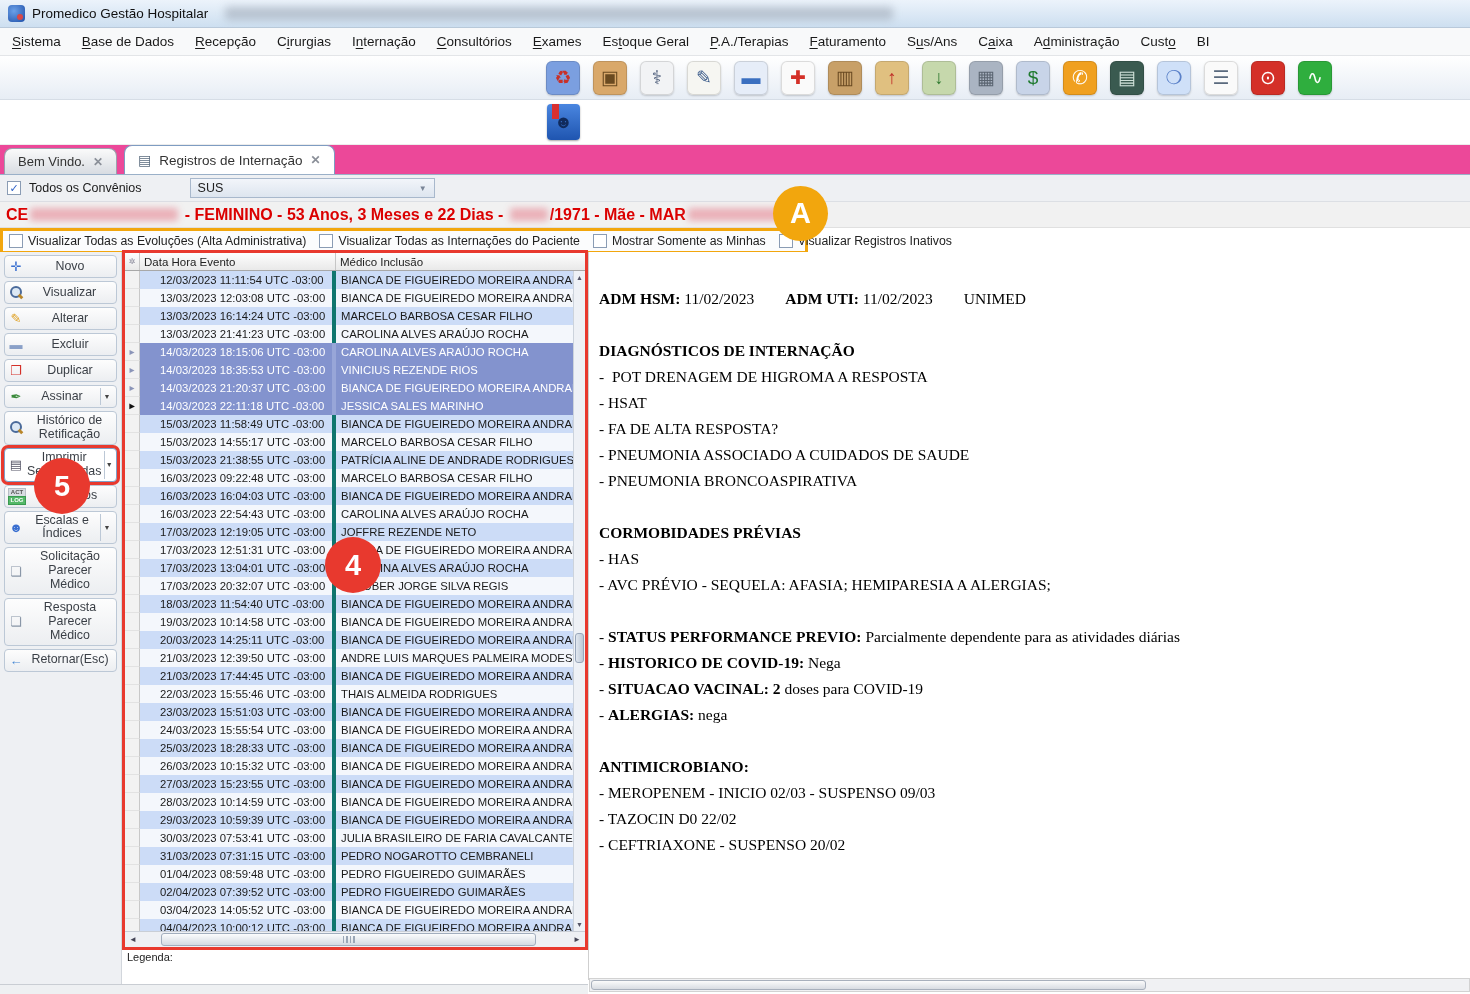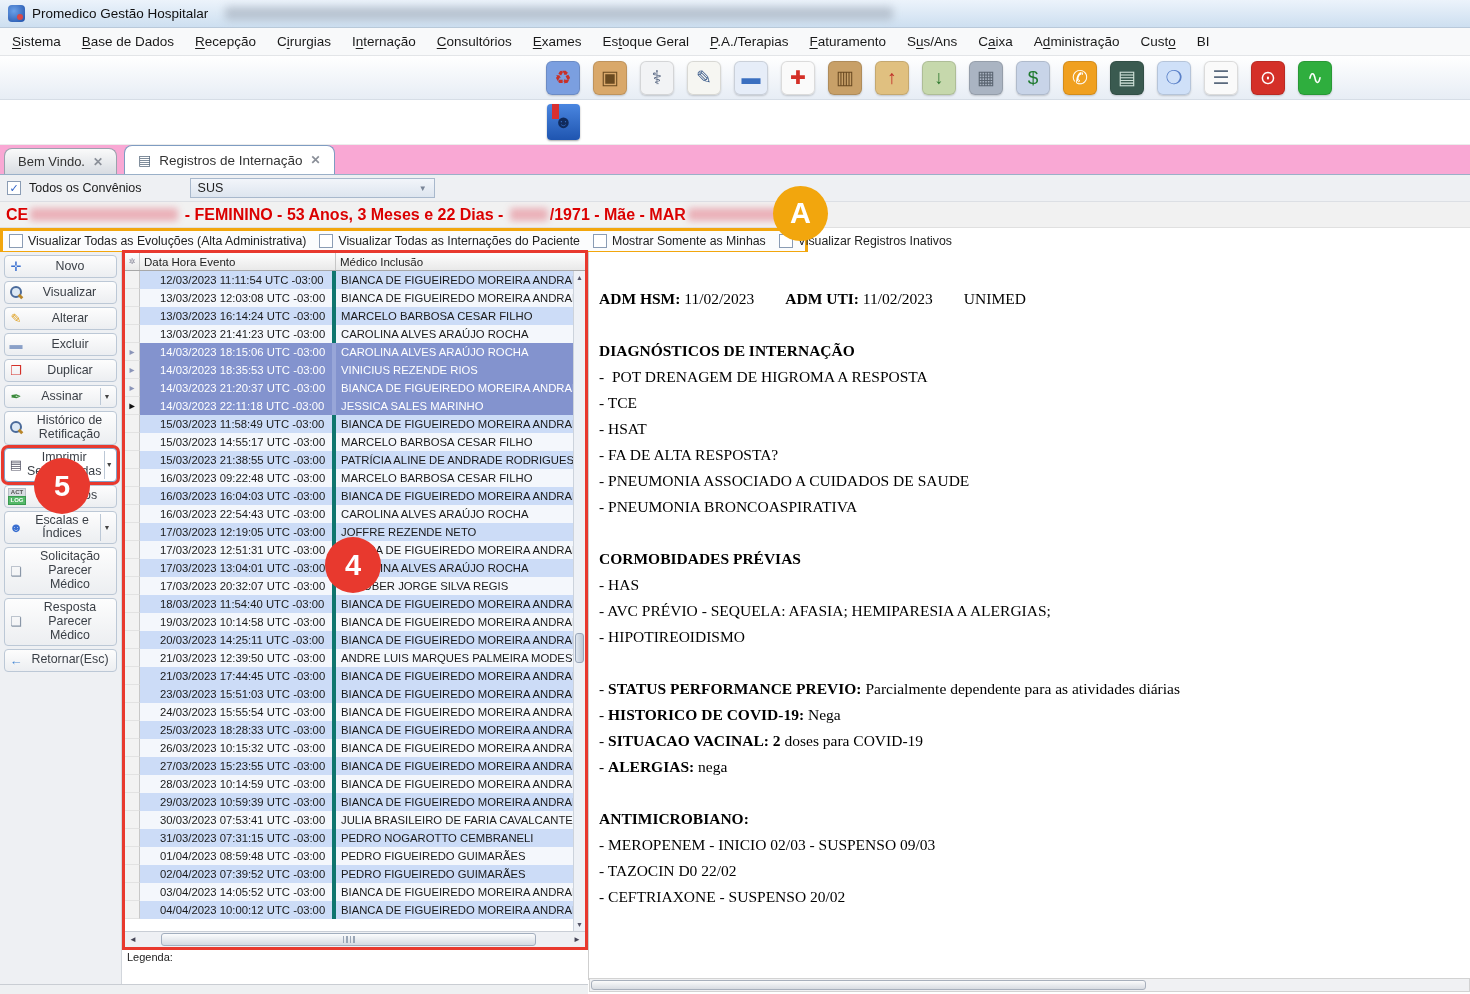--- a/index.html
+++ b/index.html
@@ -32,7 +32,7 @@
   .agenda::before{content:"";position:absolute;left:5px;top:0;width:7px;height:15px;background:#d83030}
 
   
-  .tabbar{left:0;top:145px;width:1470px;height:30px;background:#f9a8d4;border-bottom:1px solid #9ab0c8;
+  .tabbar{left:0;top:145px;width:1470px;height:30px;background:#ec4899;border-bottom:1px solid #9ab0c8;
     display:flex;align-items:flex-end;padding-left:4px;gap:7px}
   .tab{display:flex;align-items:center;gap:8px;height:26px;padding:0 13px;font-size:13px;color:#333;
     background:linear-gradient(#fafafa,#d8dce2);border:1px solid #9aa2ae;border-bottom:none;border-radius:8px 8px 0 0}

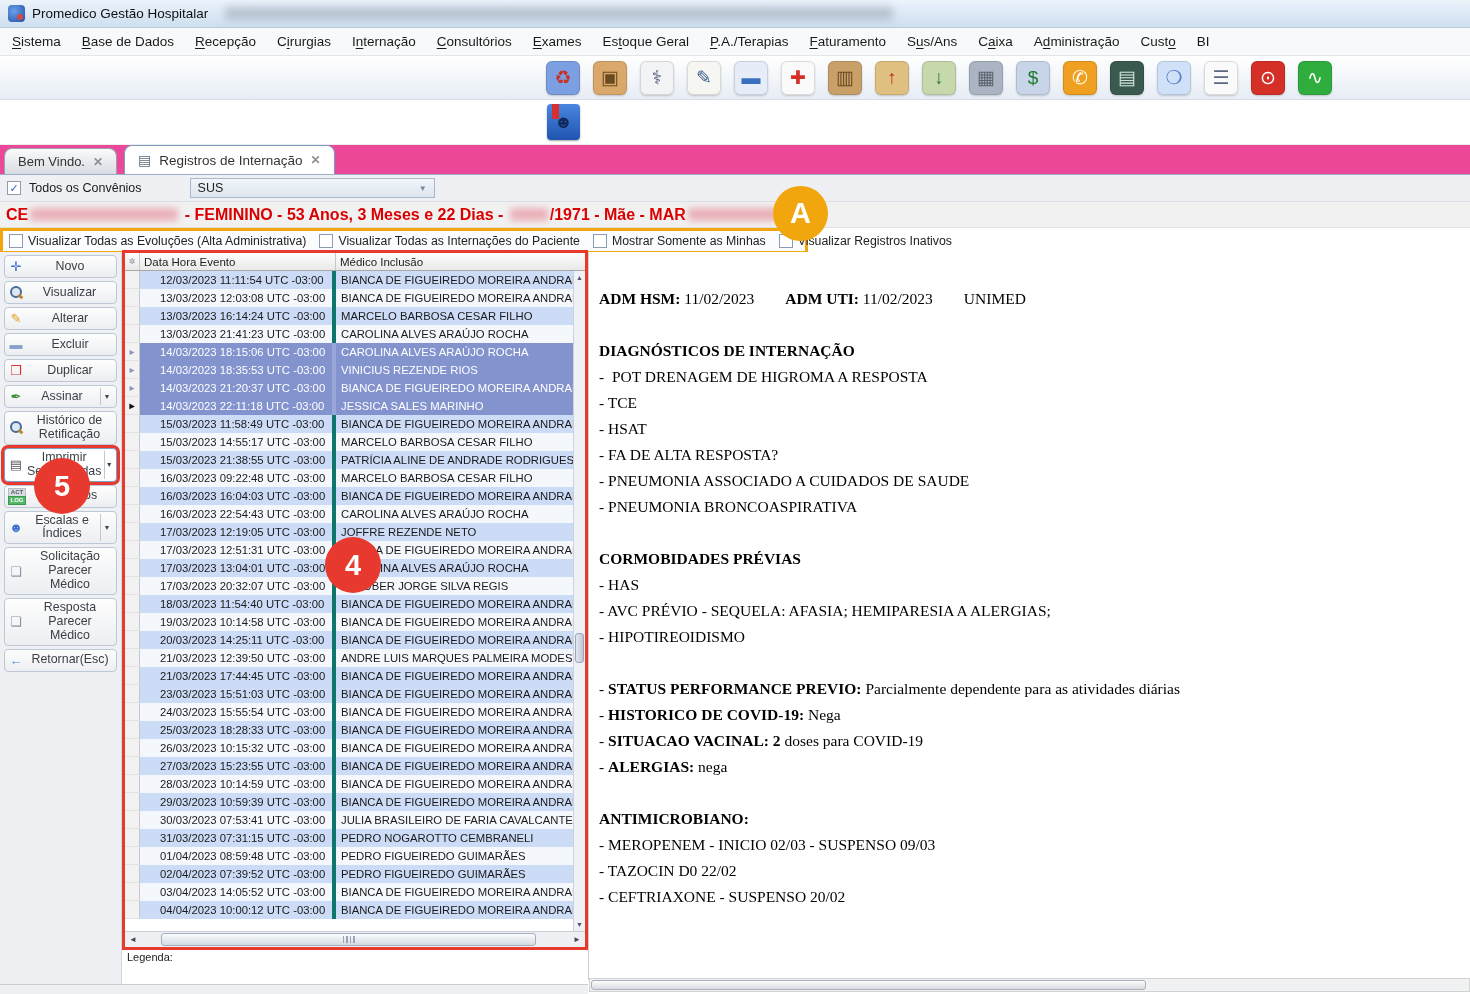--- a/index.html
+++ b/index.html
@@ -546,7 +546,6 @@
     <div class="dline">&nbsp;</div>
     <div class="dline"><span class="b">DIAGNÓSTICOS DE INTERNAÇÃO</span></div>
     <div class="dline"><span>-  POT DRENAGEM DE HIGROMA A RESPOSTA</span></div>
-    <div class="dline"><span>- TCE</span></div>
     <div class="dline"><span>- HSAT</span></div>
     <div class="dline"><span>- FA DE ALTA RESPOSTA?</span></div>
     <div class="dline"><span>- PNEUMONIA ASSOCIADO A CUIDADOS DE SAUDE</span></div>

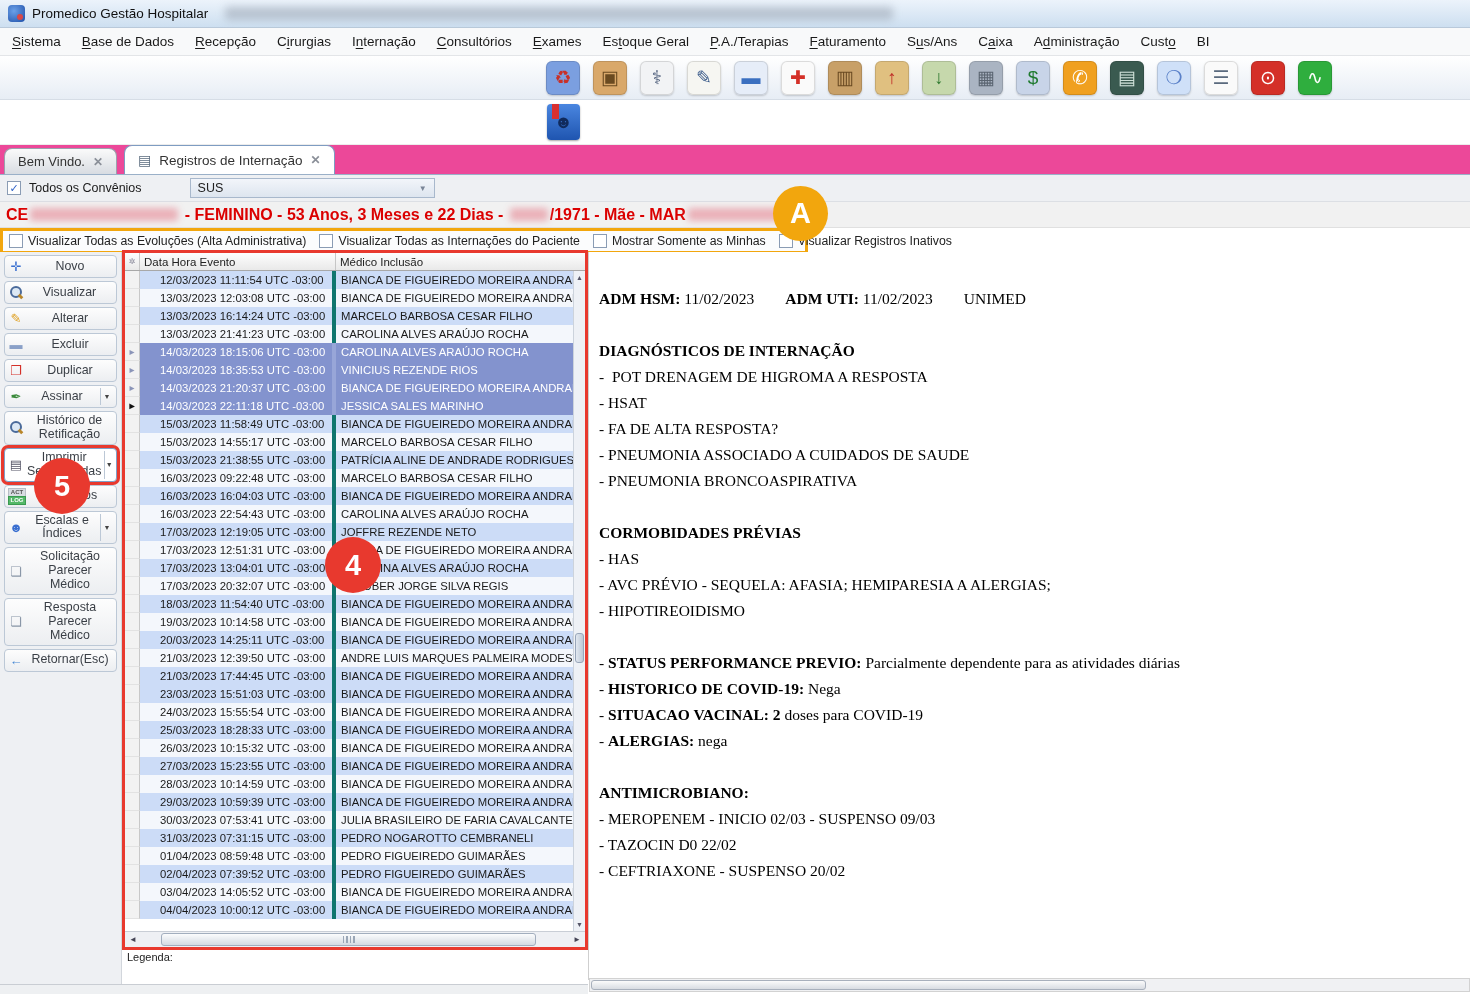--- a/index.html
+++ b/index.html
@@ -554,7 +554,6 @@
     <div class="dline"><span class="b">CORMOBIDADES PRÉVIAS</span></div>
     <div class="dline"><span>- HAS</span></div>
     <div class="dline"><span>- AVC PRÉVIO - SEQUELA: AFASIA; HEMIPARESIA A ALERGIAS;</span></div>
-    <div class="dline"><span>- HIPOTIREOIDISMO</span></div>
     <div class="dline">&nbsp;</div>
     <div class="dline"><span>- </span><span class="b">STATUS PERFORMANCE PREVIO:</span><span> Parcialmente dependente para as atividades diárias</span></div>
     <div class="dline"><span>- </span><span class="b">HISTORICO DE COVID-19:</span><span> Nega</span></div>

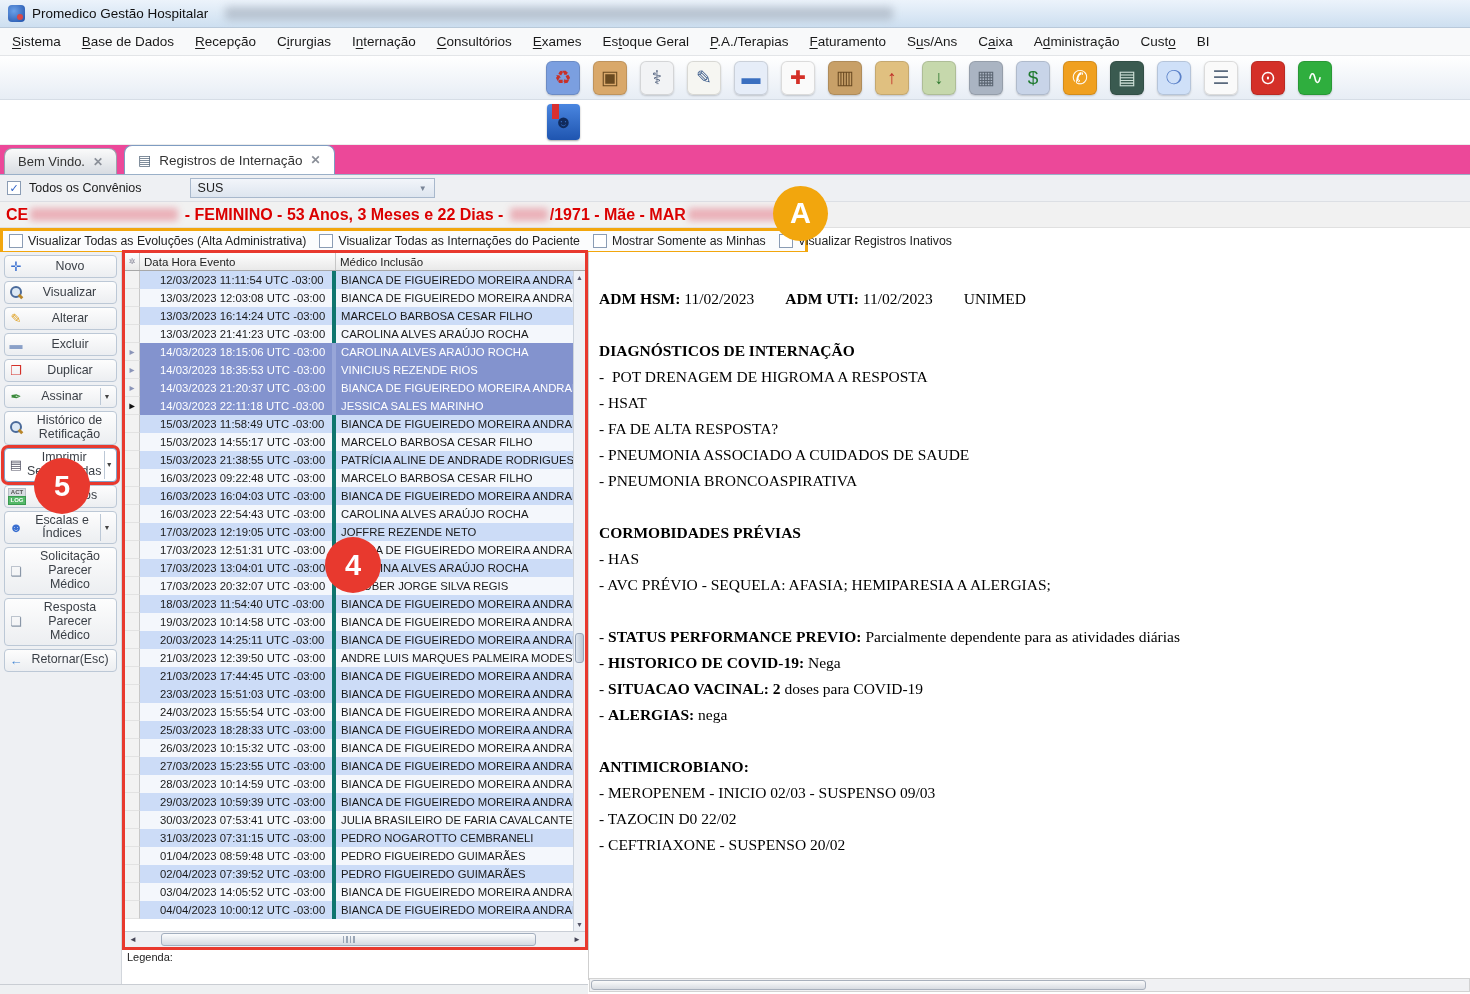--- a/index.html
+++ b/index.html
@@ -453,6 +453,11 @@
         <div class="c1">21/03/2023 17:44:45 UTC -03:00</div>
         <div class="c2">BIANCA DE FIGUEIREDO MOREIRA ANDRADE</div>
       </div>
+      <div class="trow base">
+        <div class="ind"></div>
+        <div class="c1">22/03/2023 15:55:46 UTC -03:00</div>
+        <div class="c2">THAIS ALMEIDA RODRIGUES</div>
+      </div>
       <div class="trow alt">
         <div class="ind"></div>
         <div class="c1">23/03/2023 15:51:03 UTC -03:00</div>

